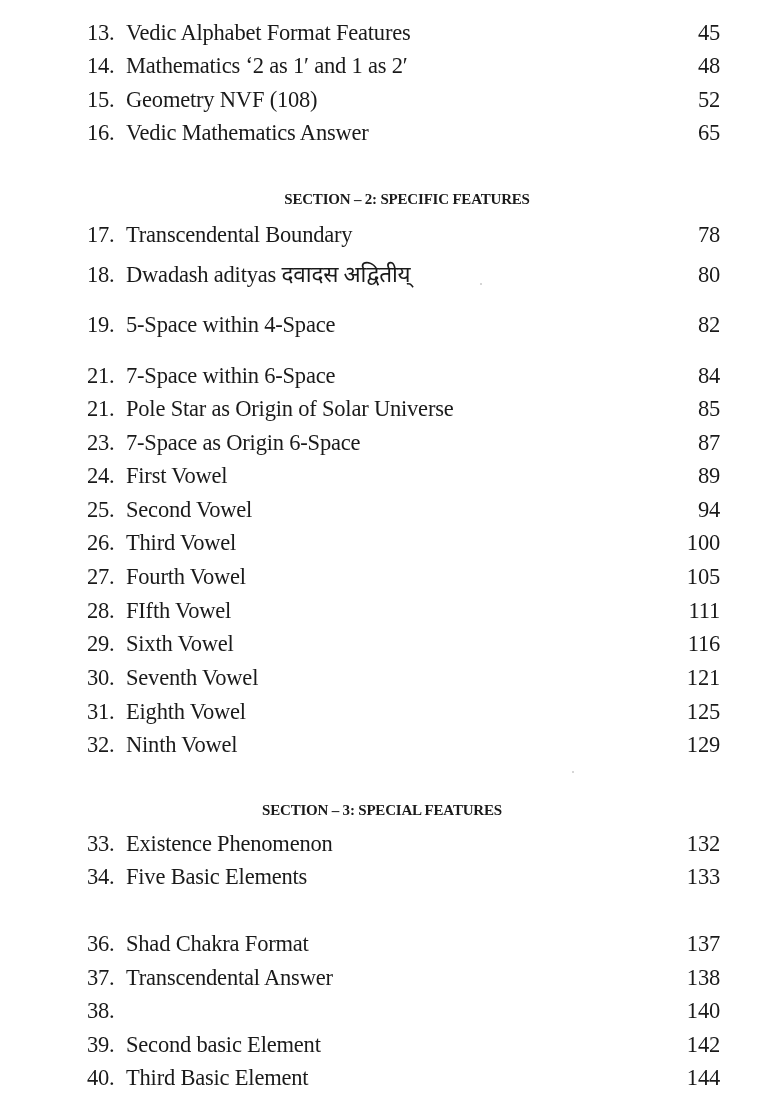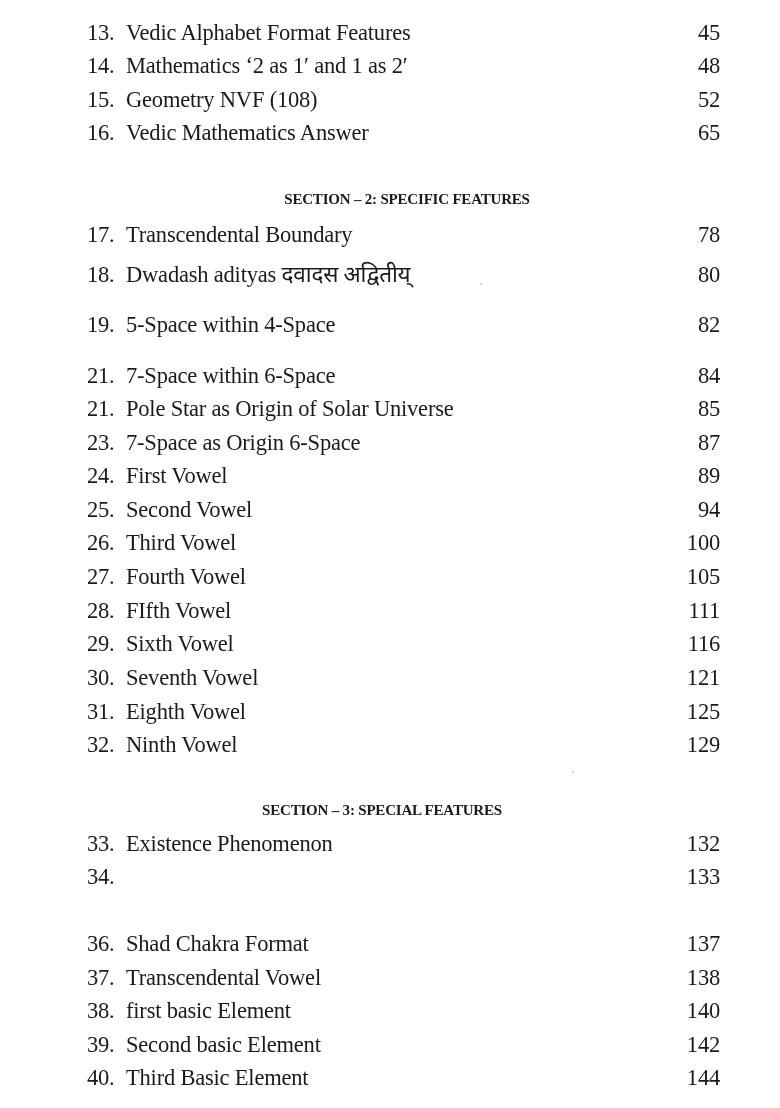--- a/index.html
+++ b/index.html
@@ -180,6 +180,7 @@
   </div>
   <div class="entry" style="top:862px">
     <span class="num">34.</span>
+    <span class="title">Five Basic Elements</span>
     <span class="pg">133</span>
   </div>
   <div class="entry" style="top:929px">

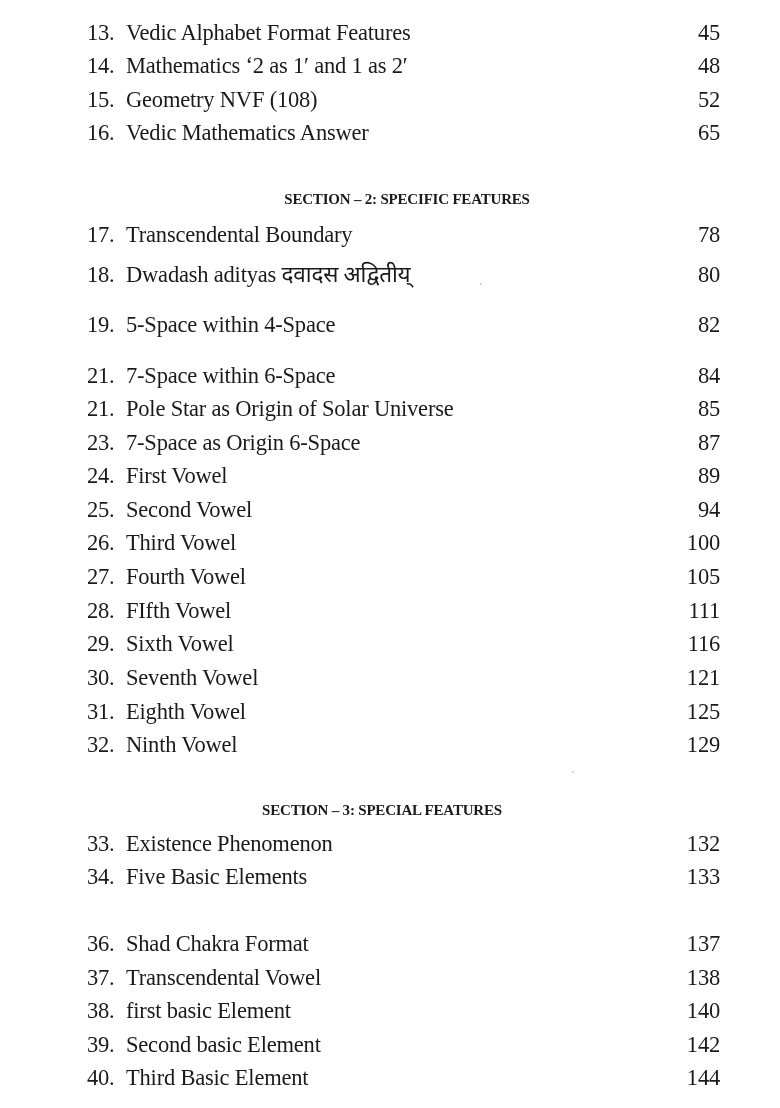--- a/index.html
+++ b/index.html
@@ -190,7 +190,7 @@
   </div>
   <div class="entry" style="top:963px">
     <span class="num">37.</span>
-    <span class="title">Transcendental Vowel</span>
+    <span class="title">Transcendental Answer</span>
     <span class="pg">138</span>
   </div>
   <div class="entry" style="top:996px">

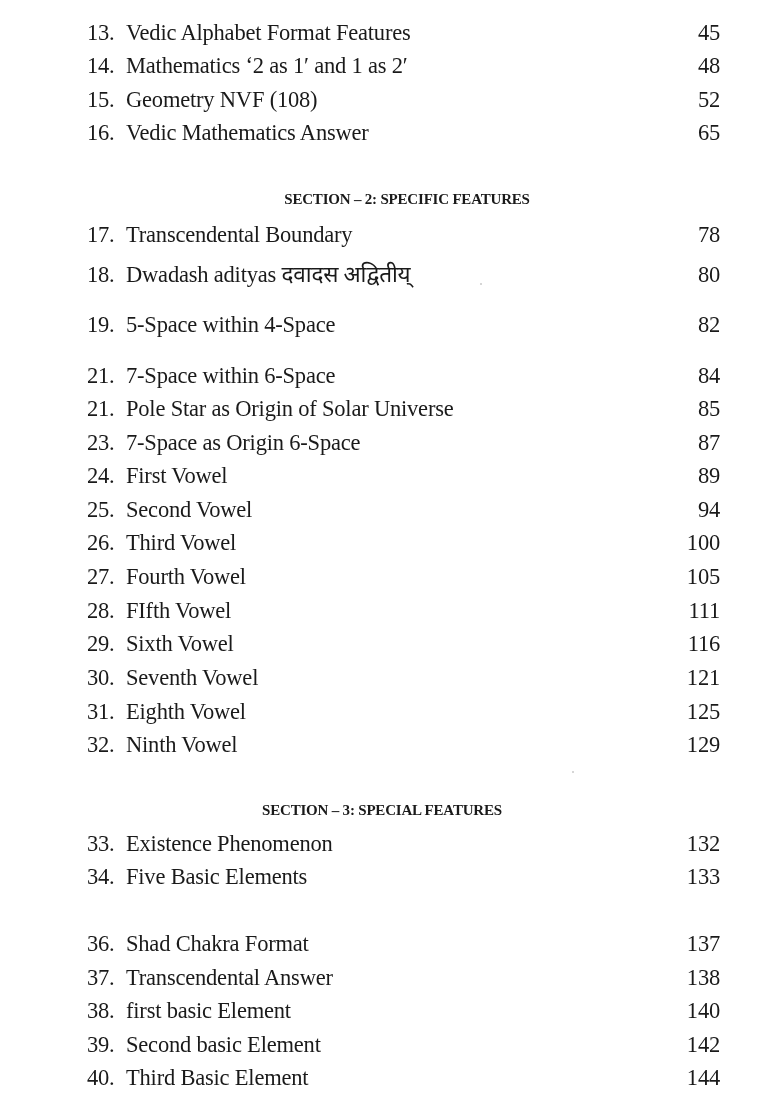--- a/index.html
+++ b/index.html
@@ -195,7 +195,6 @@
   </div>
   <div class="entry" style="top:996px">
     <span class="num">38.</span>
-    <span class="title">first basic Element</span>
     <span class="pg">140</span>
   </div>
   <div class="entry" style="top:1030px">

